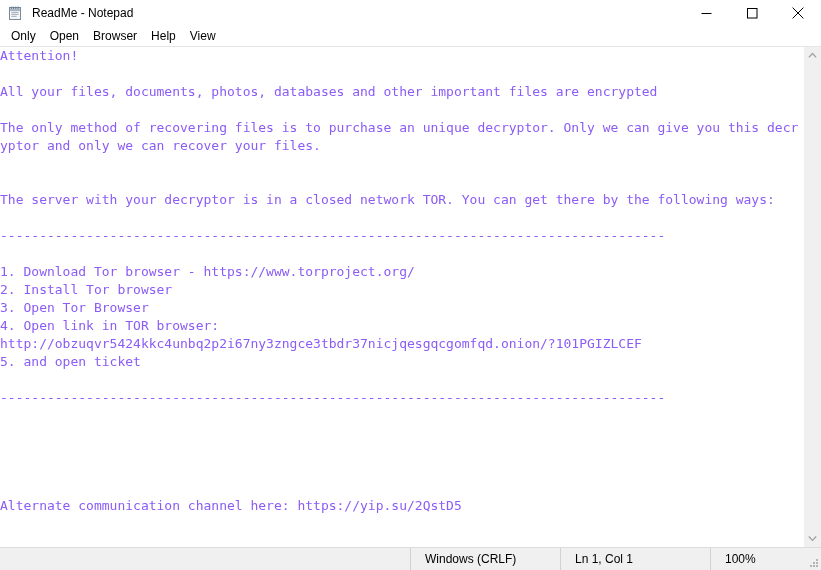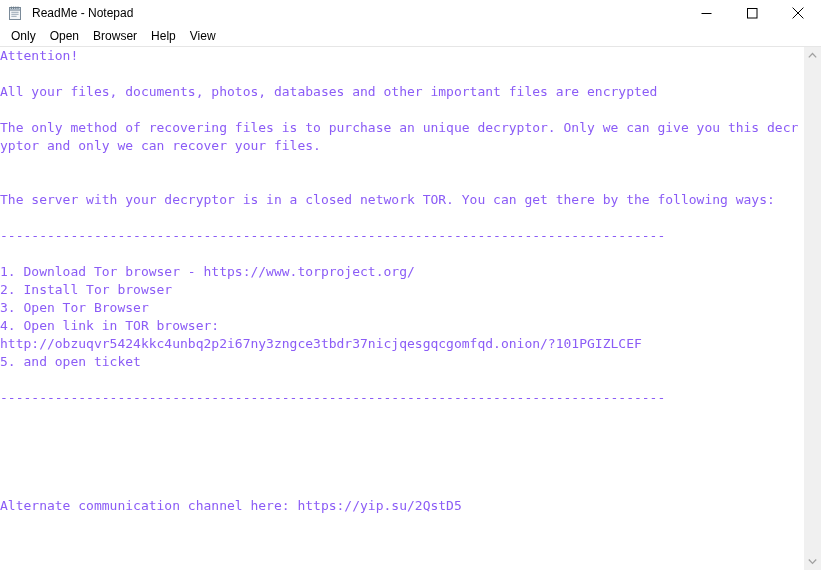--- a/index.html
+++ b/index.html
@@ -252,6 +252,22 @@
     </div>
   </div>
 
+  <div class="statusbar">
+    <div class="sb-spacer"></div>
+    <div class="sb-cell enc">Windows (CRLF)</div>
+    <div class="sb-cell pos">Ln 1, Col 1</div>
+    <div class="sb-cell zoom">100%</div>
+    <span class="grip">
+      <svg width="12" height="12" viewBox="0 0 12 12" xmlns="http://www.w3.org/2000/svg">
+        <rect x="9" y="3" width="2" height="2" fill="#b4b4b4"></rect>
+        <rect x="6" y="6" width="2" height="2" fill="#b4b4b4"></rect>
+        <rect x="9" y="6" width="2" height="2" fill="#b4b4b4"></rect>
+        <rect x="3" y="9" width="2" height="2" fill="#b4b4b4"></rect>
+        <rect x="6" y="9" width="2" height="2" fill="#b4b4b4"></rect>
+        <rect x="9" y="9" width="2" height="2" fill="#b4b4b4"></rect>
+      </svg>
+    </span>
+  </div>
 
 </div>
 

